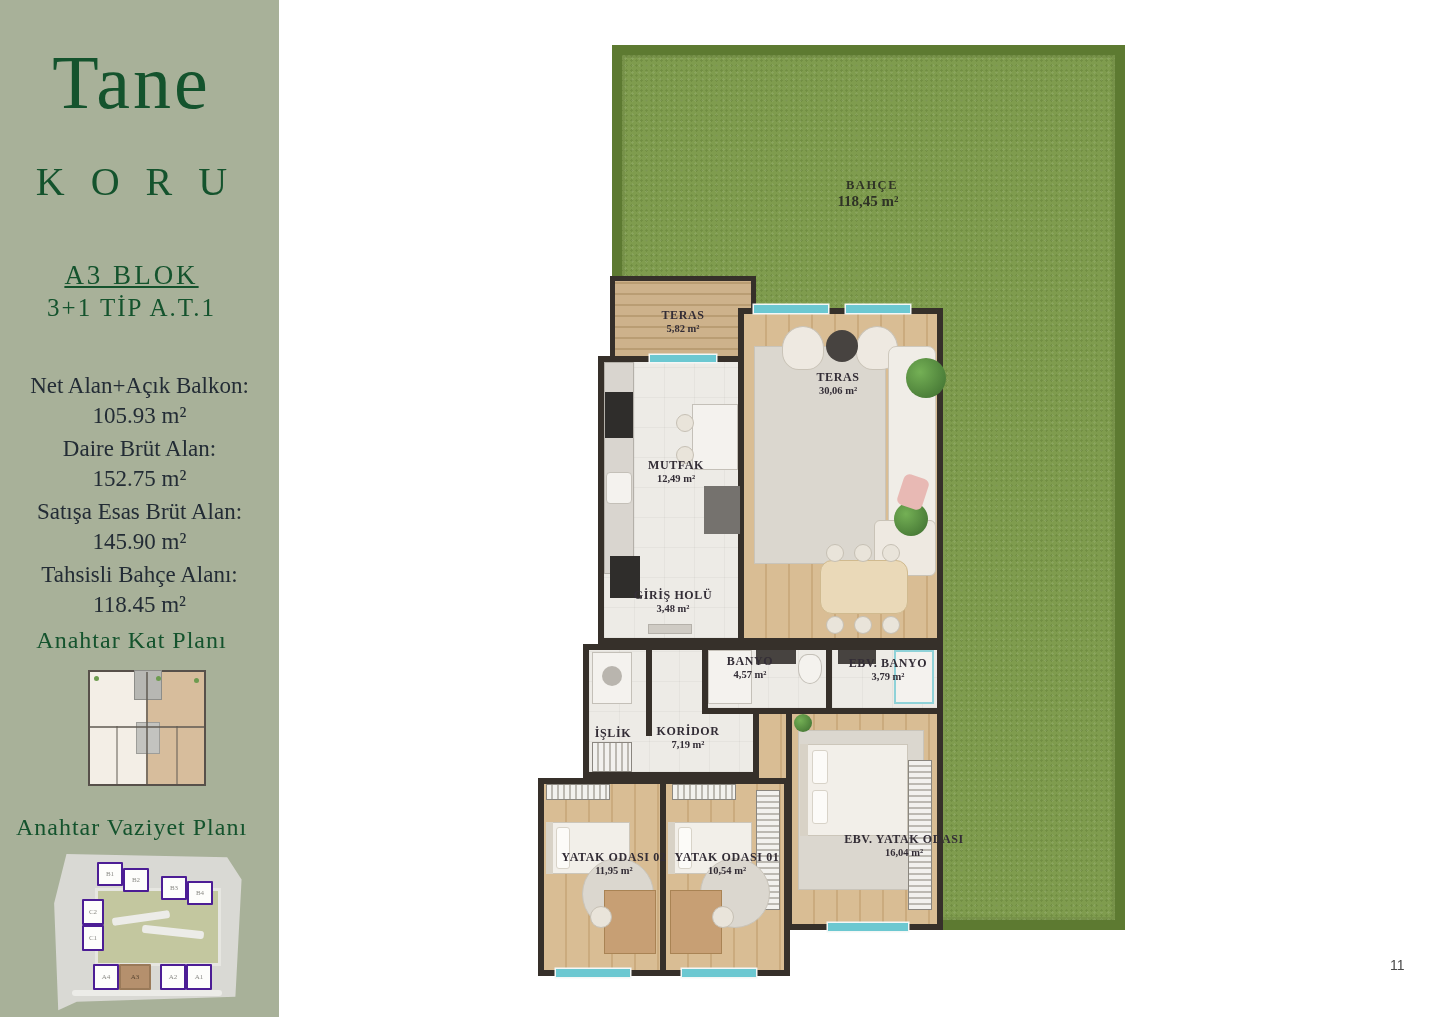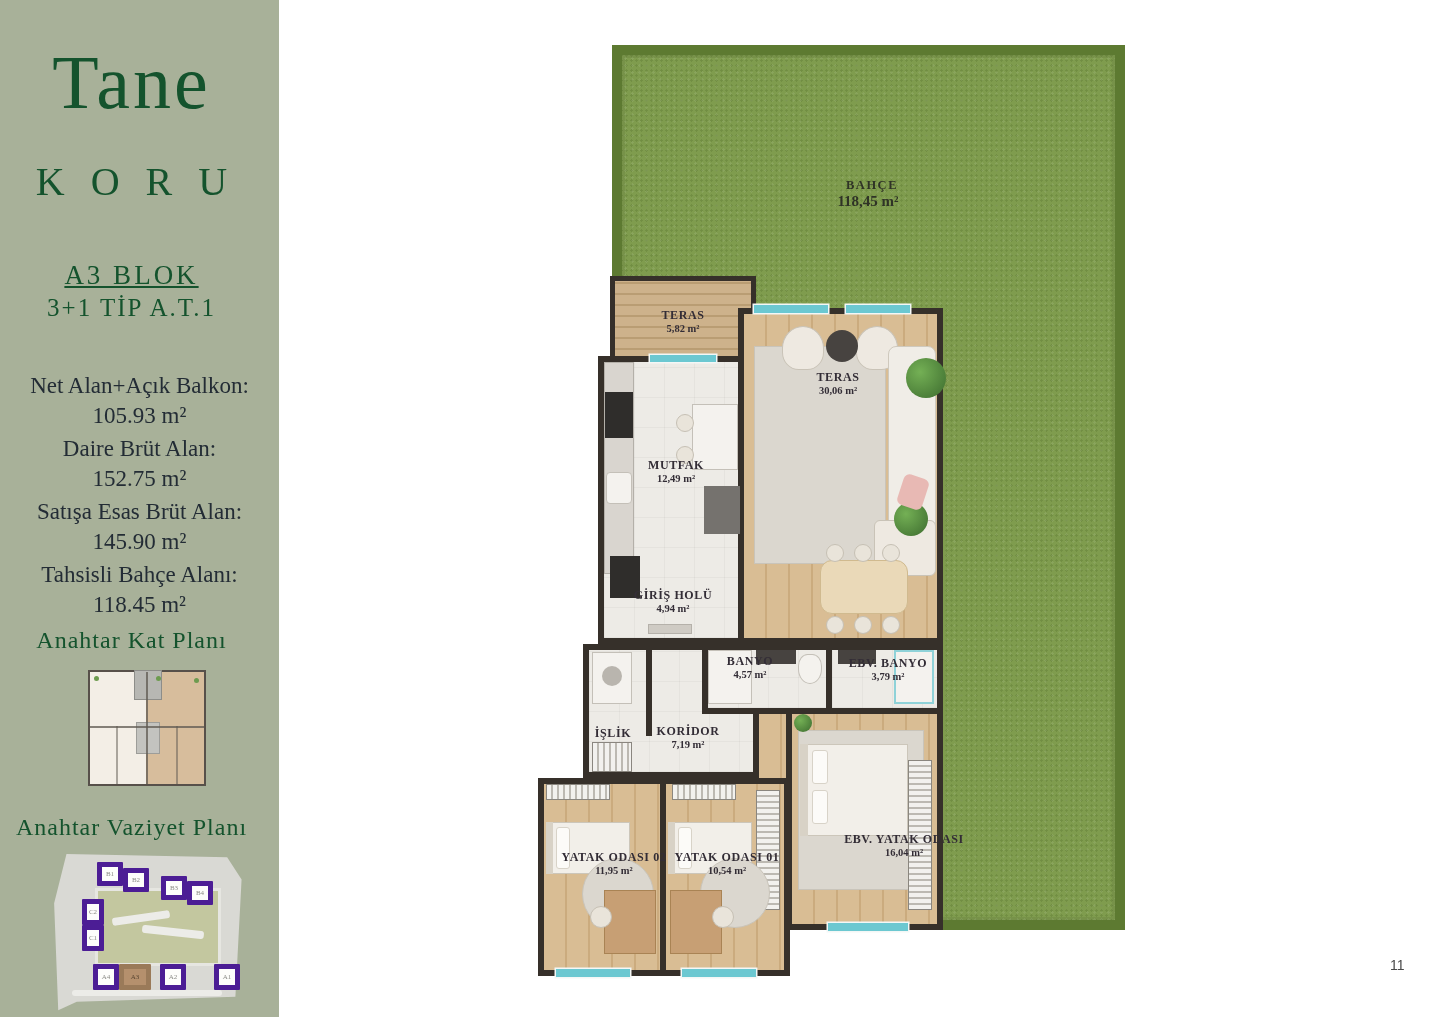--- a/index.html
+++ b/index.html
@@ -279,7 +279,7 @@
 </div>
 <div class="room-label" style="left:673px;top:588px;">
   <span class="rl-name">GİRİŞ HOLÜ</span>
-  <span class="rl-area">4,94 m²</span>
+  <span class="rl-area">3,48 m²</span>
 </div>
 <div class="room-label" style="left:750px;top:654px;">
   <span class="rl-name">BANYO</span>

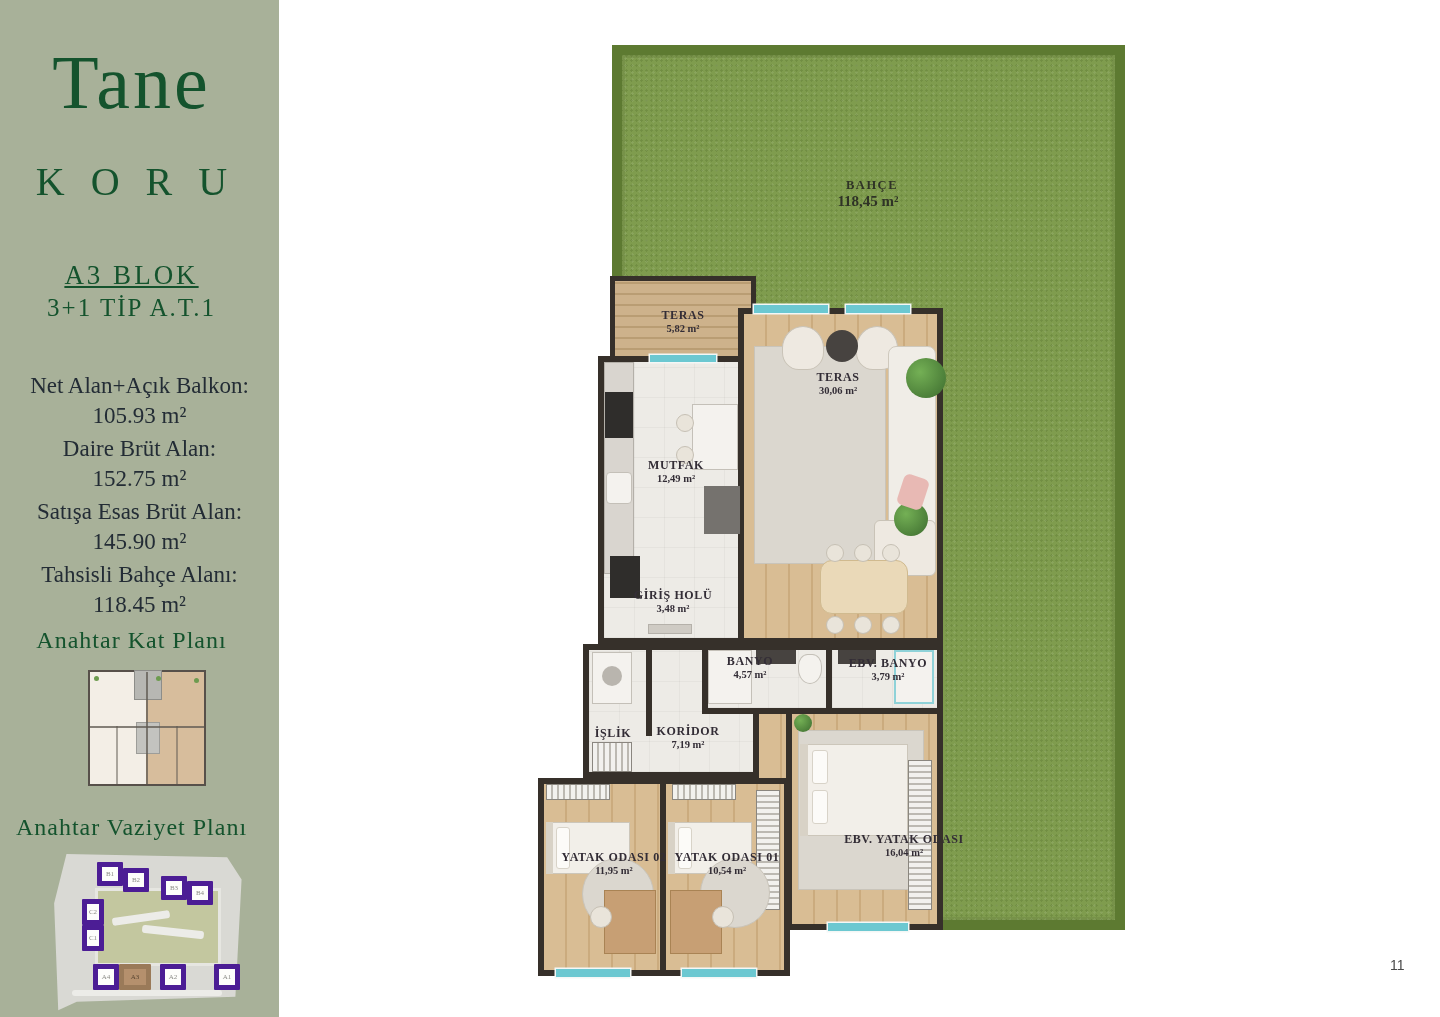--- a/index.html
+++ b/index.html
@@ -39,7 +39,7 @@
   .sp-court{position:absolute;left:45px;top:46px;width:120px;height:72px;background:#c3c79f;border:3px solid #e6e6e1;}
   .sp-path{position:absolute;background:#ecece8;border-radius:3px;}
   .sp-block{
-    position:absolute;background:#fdfdfb;border:5px solid #4c1d95;
+    position:absolute;background:#fdfdfb;border:2px solid #4c1d95;
     display:flex;align-items:center;justify-content:center;
     font-size:7px;color:#8b8b86;box-sizing:border-box;border-radius:1px;
   }

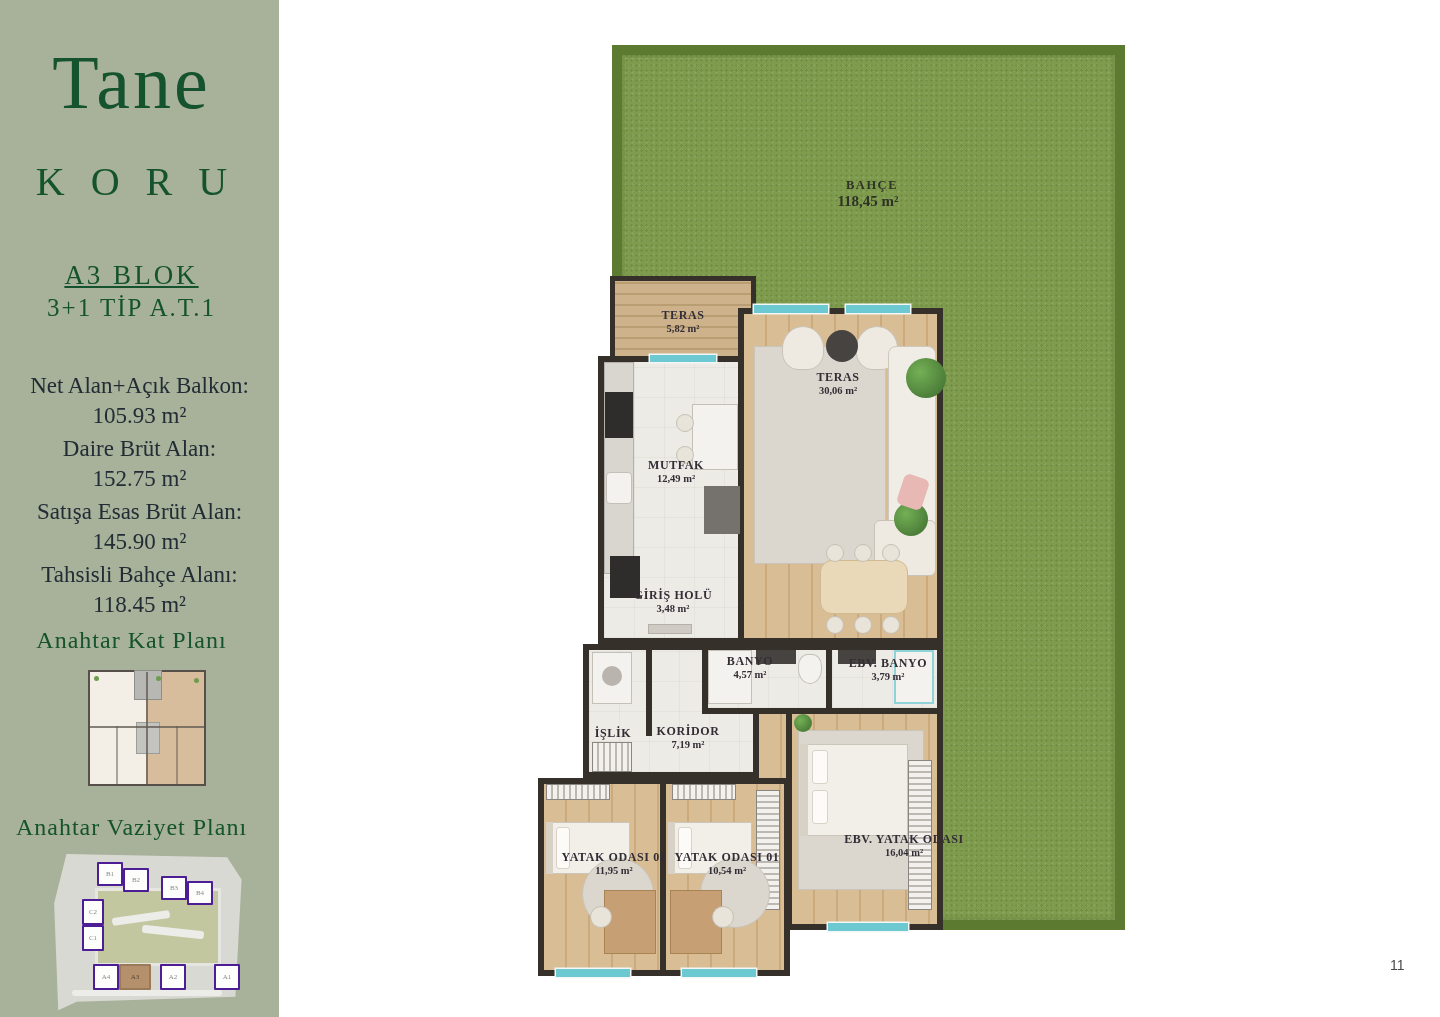--- a/index.html
+++ b/index.html
@@ -172,7 +172,7 @@
     <div class="sp-block" style="left:110px;top:122px;width:26px;height:26px;">
         <span>A2</span>
       </div>
-    <div class="sp-block" style="left:136px;top:122px;width:26px;height:26px;margin-left:28px;">
+    <div class="sp-block" style="left:136px;top:122px;width:26px;height:26px;">
         <span>A1</span>
       </div>
   </div>

